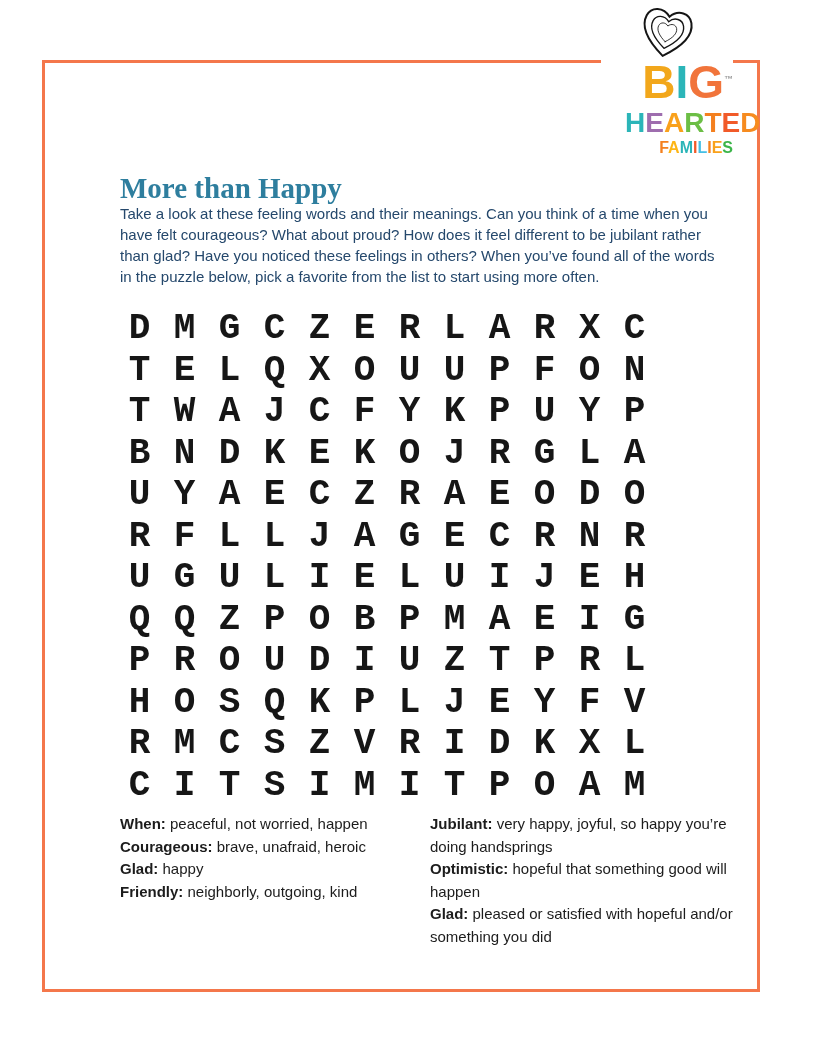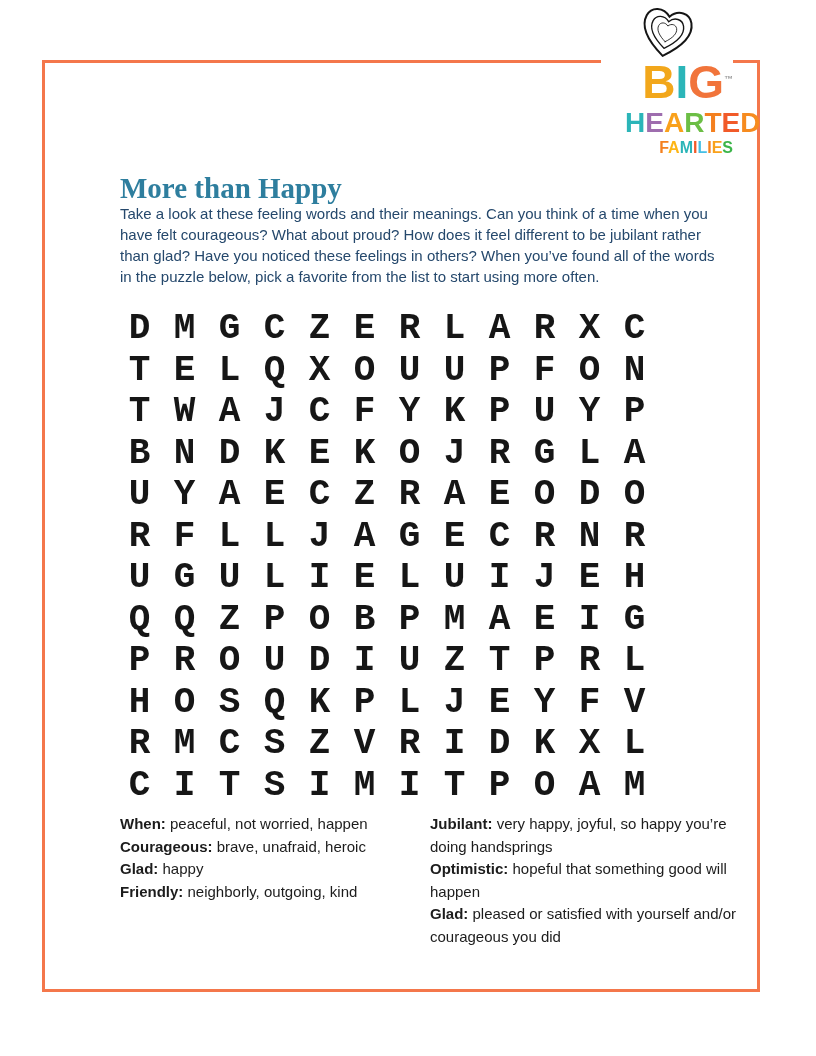--- a/index.html
+++ b/index.html
@@ -223,7 +223,7 @@
   <div class="defs defs-right">
       <p class="def"><b>Jubilant:</b><span> very happy, joyful, so happy you’re doing handsprings</span></p>
       <p class="def"><b>Optimistic:</b><span> hopeful that something good will happen</span></p>
-      <p class="def"><b>Glad:</b><span> pleased or satisfied with yourself and/or courageous you did</span></p>
+      <p class="def"><b>Glad:</b><span> pleased or satisfied with hopeful and/or something you did</span></p>
     </div>
 
 </div>

